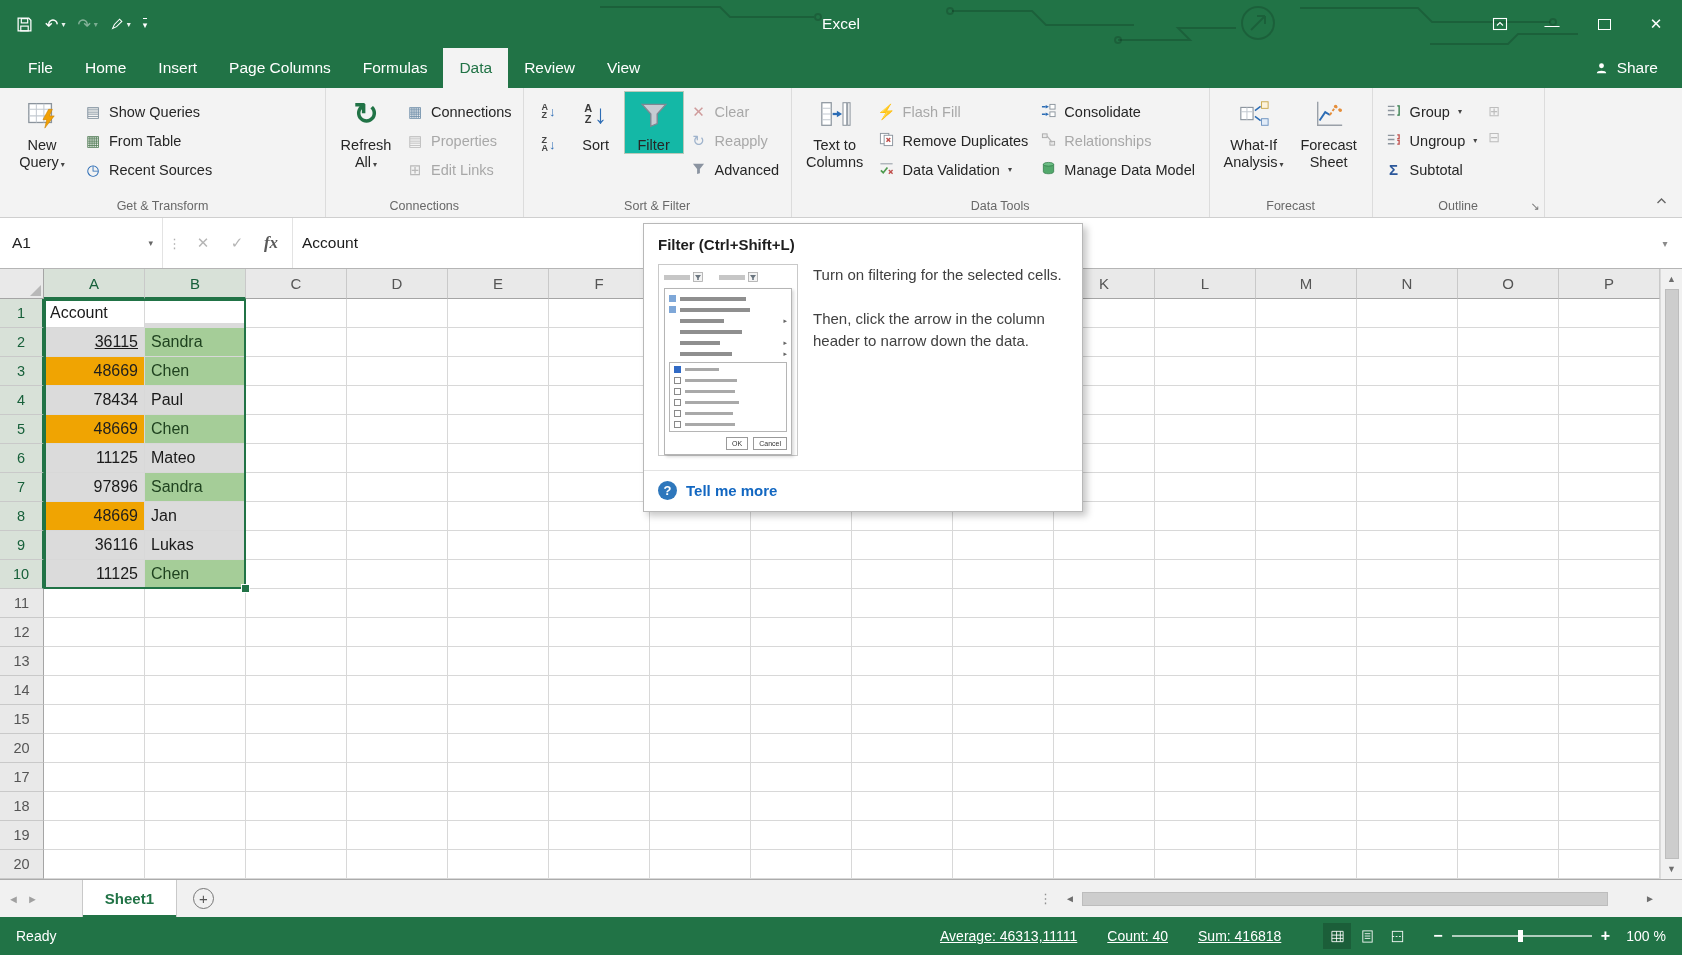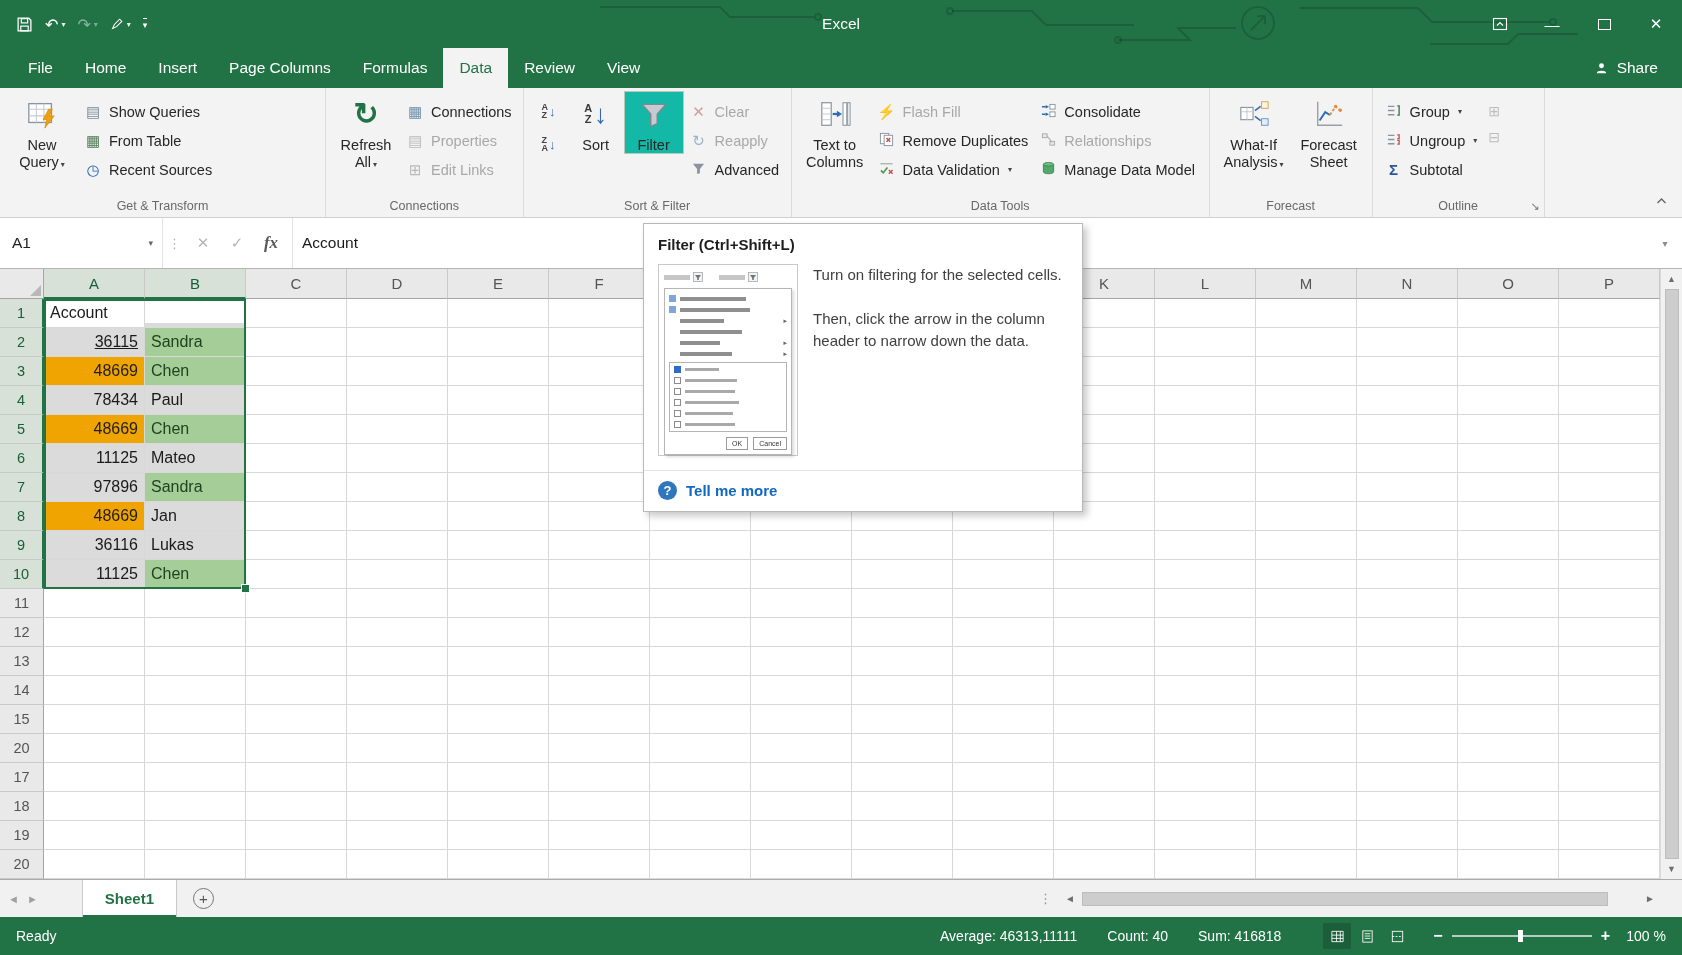--- a/index.html
+++ b/index.html
@@ -131,7 +131,7 @@
   
   .statusbar{height:38px;background:#217346;color:#fff;display:flex;align-items:center;font-size:14px;flex:none;}
   .sb-ready{padding-left:16px;}
-  .sb-stat{margin-right:30px;}
+  .sb-stat{margin-right:30px;text-decoration:underline;}
   .sb-stat.last{margin-right:42px;}
   .viewbtns{display:flex;gap:2px;margin-right:22px;}
   .vbtn{width:28px;height:26px;display:flex;align-items:center;justify-content:center;}

